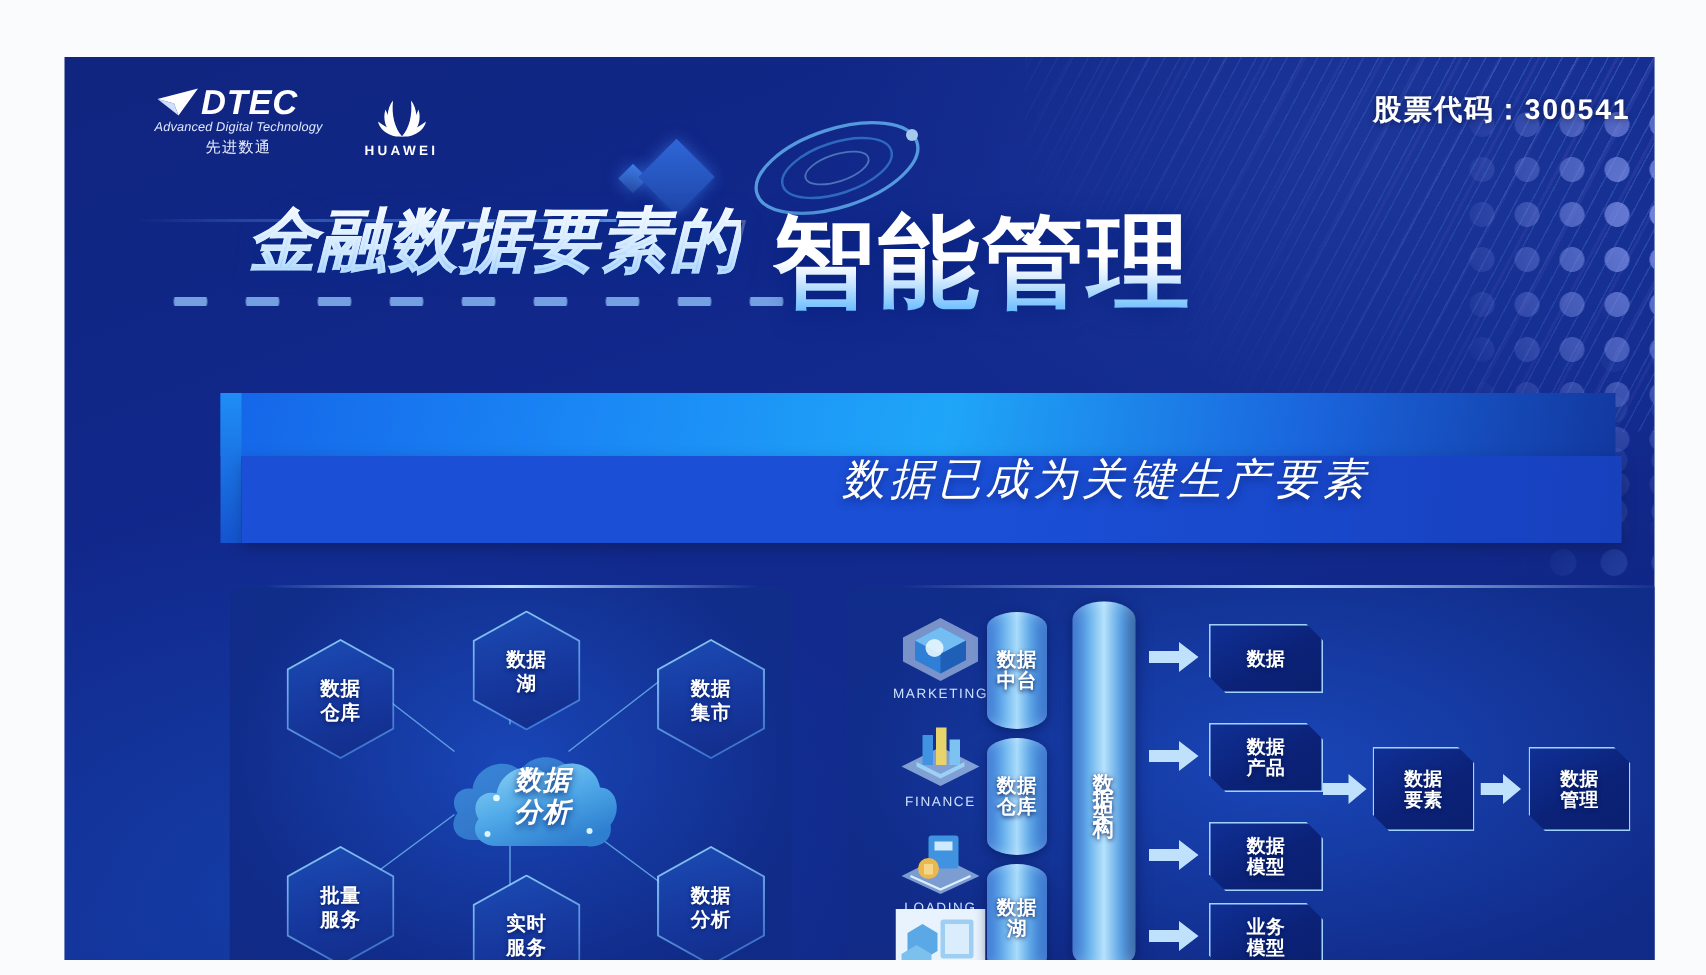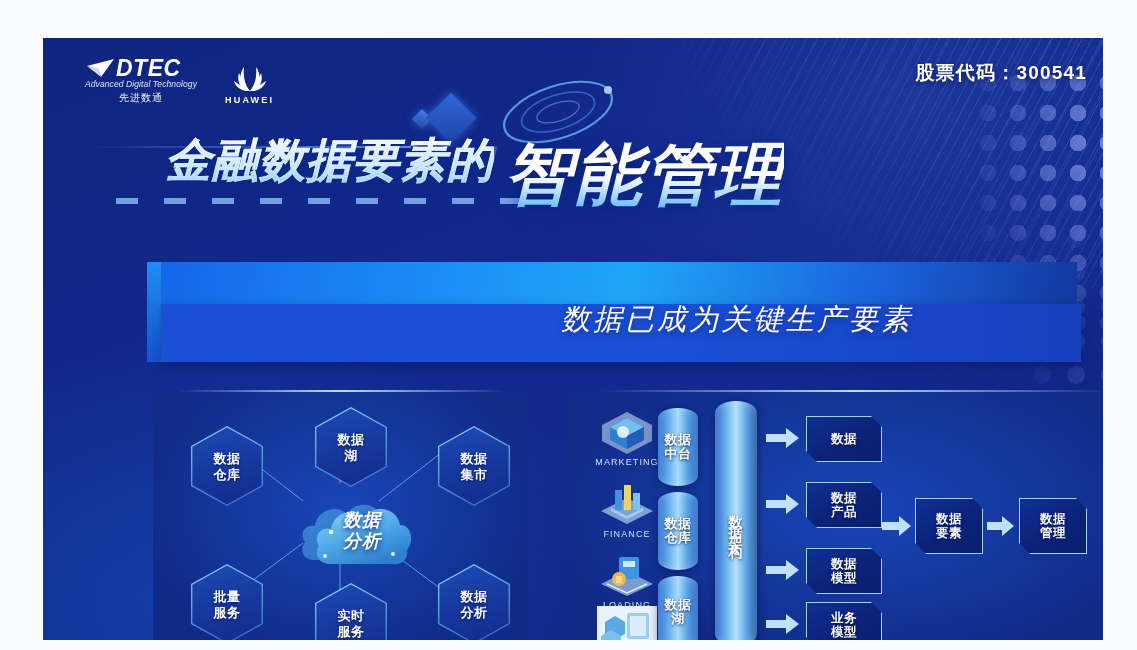--- a/index.html
+++ b/index.html
@@ -66,7 +66,7 @@
   }
 
   
-  .logos{position:absolute;left:42px;top:20px;display:flex;align-items:flex-end;gap:28px;}
+  .logos{position:absolute;left:60px;top:20px;display:flex;align-items:flex-end;gap:28px;}
   .dtec{position:relative;text-align:center;}
   .dtec-row{display:flex;align-items:center;gap:1px;}
   .dtec-mark{width:30px;height:20px;}

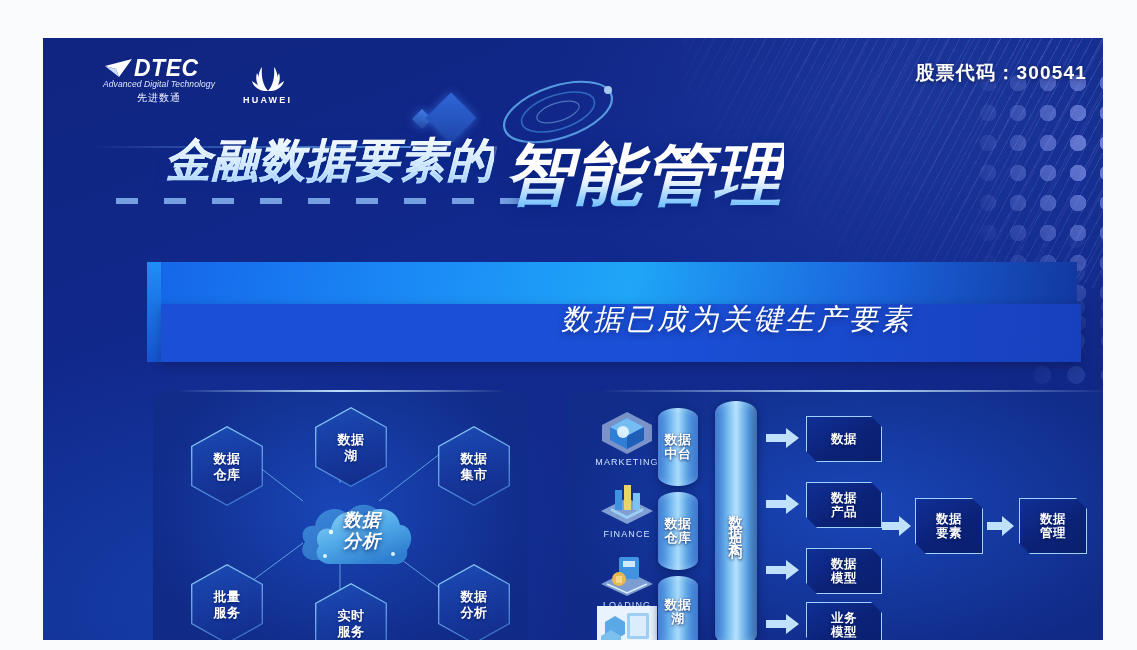--- a/index.html
+++ b/index.html
@@ -108,11 +108,11 @@
     padding-bottom:2px;
   }
   .t-big{
-    font-size:68px;font-weight:900;font-style:italic;letter-spacing:2px;
+    font-size:68px;font-weight:900;letter-spacing:2px;
     background:linear-gradient(180deg,#ffffff 0%,#ffffff 48%,#e6f2ff 58%,#28a0ff 100%);
     -webkit-background-clip:text;background-clip:text;color:transparent;
     filter:drop-shadow(0 3px 8px rgba(0,30,120,.75));
-    margin-left:8px;
+    margin-left:19px;
   }
   .diamond{
     position:absolute;left:390px;top:62px;width:36px;height:36px;

